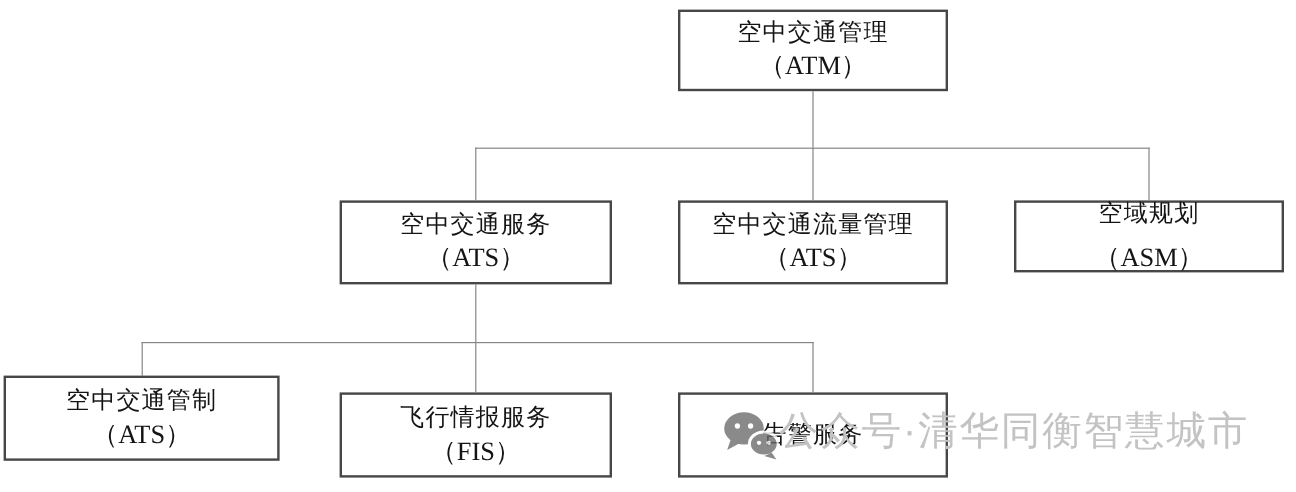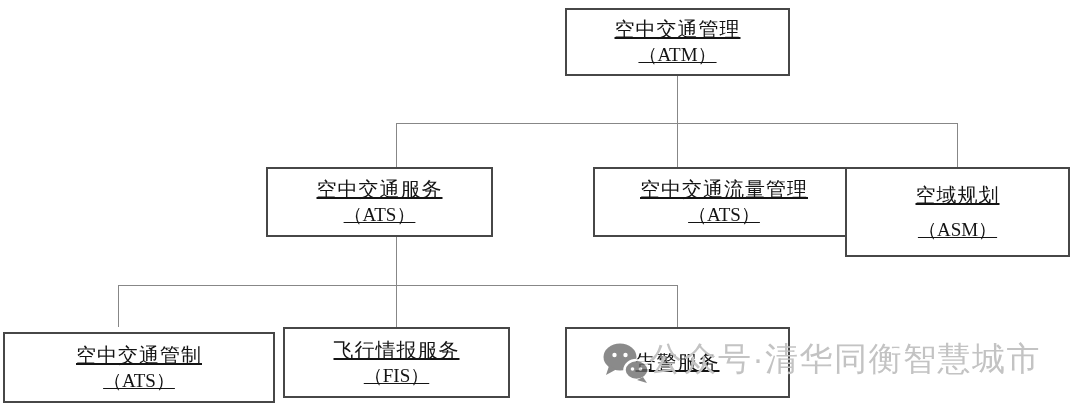--- a/index.html
+++ b/index.html
@@ -29,7 +29,6 @@
     gap: 3px;
     text-align: center;
     color: #141414;
-    text-decoration: underline;
   }
   .node .node-title {
     font-size: 20px;

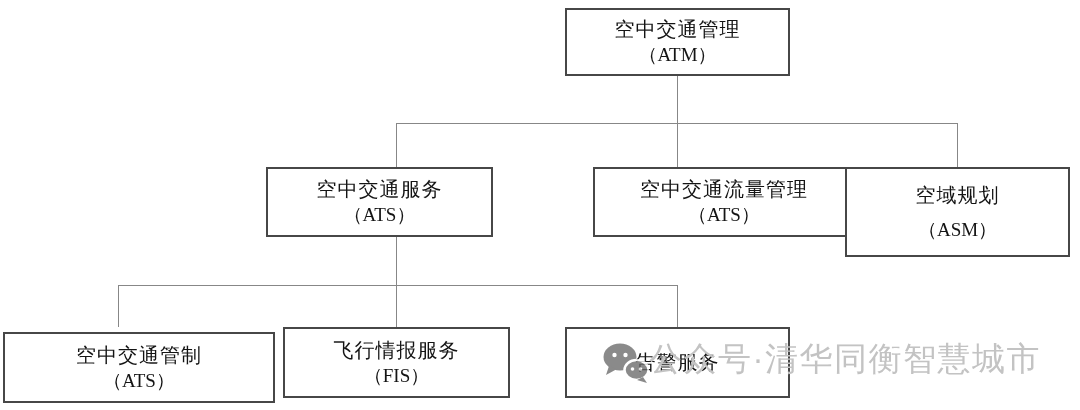--- a/index.html
+++ b/index.html
@@ -37,7 +37,7 @@
     white-space: nowrap;
   }
   .node .node-code {
-    font-size: 19px;
+    font-size: 22px;
     line-height: 1.15;
     white-space: nowrap;
   }

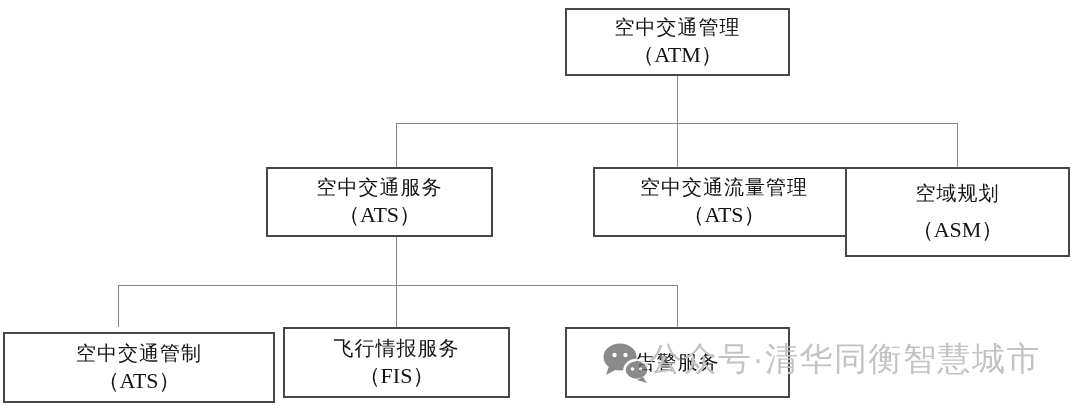--- a/index.html
+++ b/index.html
@@ -43,7 +43,7 @@
   }
 
   #node-atm  { left: 565px; top: 8px;   width: 225px; height: 68px; }
-  #node-ats  { left: 266px; top: 167px; width: 227px; height: 70px; }
+  #node-ats  { left: 283px; top: 167px; width: 227px; height: 70px; }
   #node-atfm { left: 593px; top: 167px; width: 262px; height: 70px; }
   #node-asm  { left: 845px; top: 167px; width: 225px; height: 90px; gap: 12px; }
   #node-atc  { left: 3px;   top: 332px; width: 272px; height: 71px; justify-content: center; }

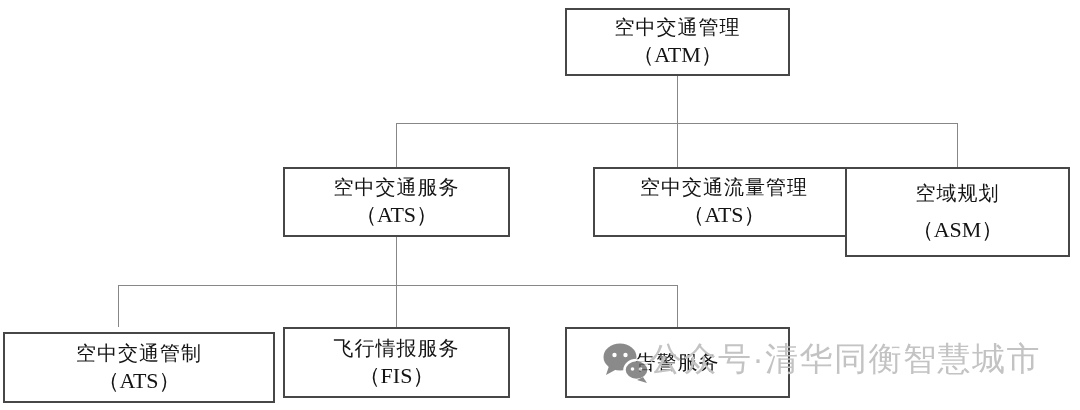--- a/index.html
+++ b/index.html
@@ -44,7 +44,7 @@
 
   #node-atm  { left: 565px; top: 8px;   width: 225px; height: 68px; }
   #node-ats  { left: 283px; top: 167px; width: 227px; height: 70px; }
-  #node-atfm { left: 593px; top: 167px; width: 262px; height: 70px; }
+  #node-atfm { left: 565px; top: 167px; width: 225px; height: 70px; }
   #node-asm  { left: 845px; top: 167px; width: 225px; height: 90px; gap: 12px; }
   #node-atc  { left: 3px;   top: 332px; width: 272px; height: 71px; justify-content: center; }
   #node-fis  { left: 283px; top: 327px; width: 227px; height: 71px; align-items: center; }

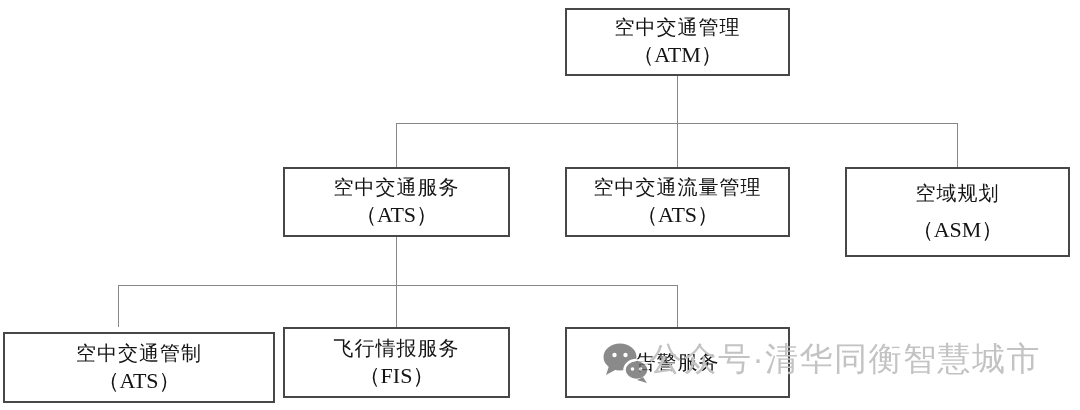--- a/index.html
+++ b/index.html
@@ -45,7 +45,7 @@
   #node-atm  { left: 565px; top: 8px;   width: 225px; height: 68px; }
   #node-ats  { left: 283px; top: 167px; width: 227px; height: 70px; }
   #node-atfm { left: 565px; top: 167px; width: 225px; height: 70px; }
-  #node-asm  { left: 845px; top: 167px; width: 225px; height: 90px; gap: 12px; }
+  #node-asm  { left: 845px; top: 167px; width: 225px; height: 60px; gap: 12px; }
   #node-atc  { left: 3px;   top: 332px; width: 272px; height: 71px; justify-content: center; }
   #node-fis  { left: 283px; top: 327px; width: 227px; height: 71px; align-items: center; }
   #node-alrs { left: 565px; top: 327px; width: 225px; height: 71px; }

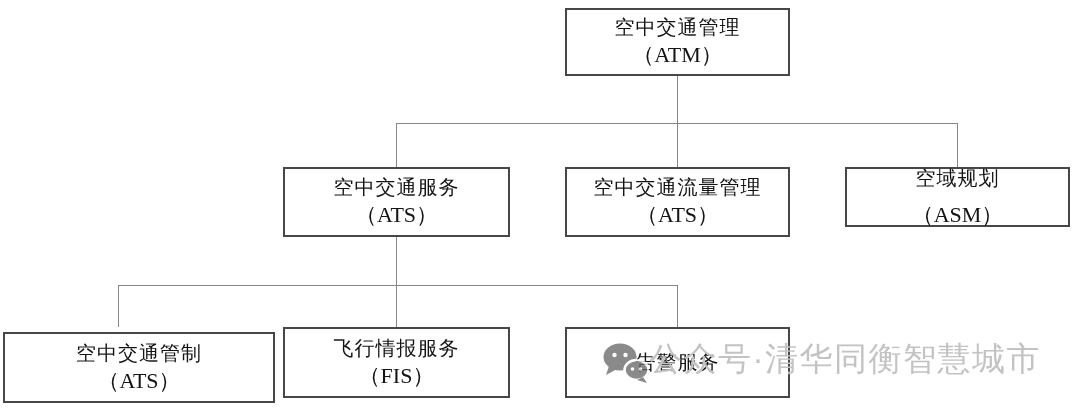--- a/index.html
+++ b/index.html
@@ -46,7 +46,7 @@
   #node-ats  { left: 283px; top: 167px; width: 227px; height: 70px; }
   #node-atfm { left: 565px; top: 167px; width: 225px; height: 70px; }
   #node-asm  { left: 845px; top: 167px; width: 225px; height: 60px; gap: 12px; }
-  #node-atc  { left: 3px;   top: 332px; width: 272px; height: 71px; justify-content: center; }
+  #node-atc  { left: 3px;   top: 313px; width: 230px; height: 71px; justify-content: center; }
   #node-fis  { left: 283px; top: 327px; width: 227px; height: 71px; align-items: center; }
   #node-alrs { left: 565px; top: 327px; width: 225px; height: 71px; }
 

